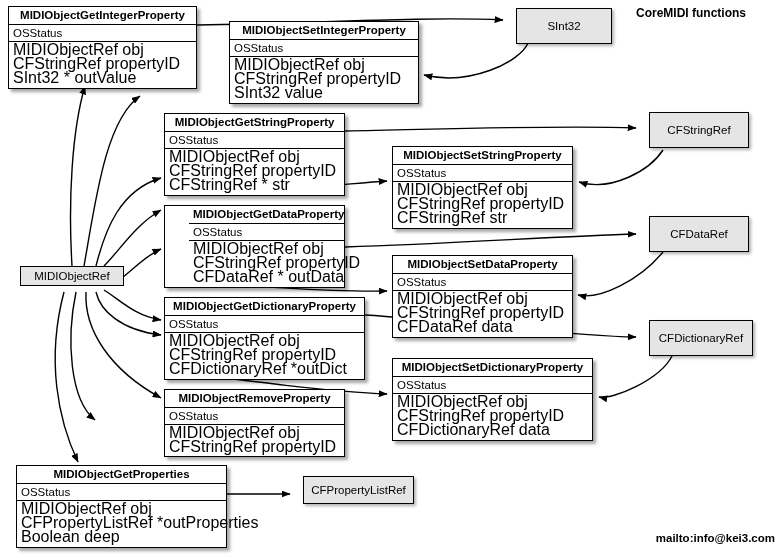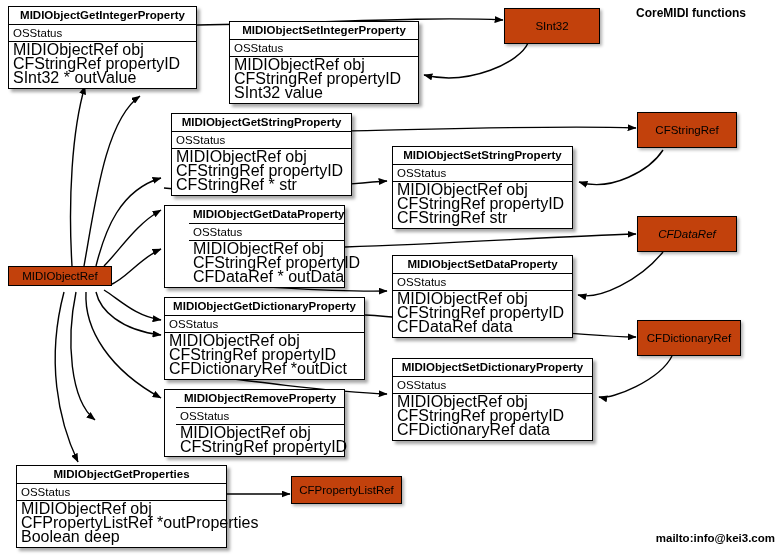--- a/index.html
+++ b/index.html
@@ -49,7 +49,7 @@
   
   .tbox{
     position:absolute;
-    background:#c2410c;
+    background:#e5e5e5;
     border:1px solid #000000;
     box-shadow:2px 2px 3px rgba(0,0,0,0.30);
     box-sizing:border-box;
@@ -57,6 +57,7 @@
     font-size:11.5px;
     z-index:5;
     white-space:nowrap;
+    margin-left:12px;
   }
   .tbox.noshadow{box-shadow:none;}
 

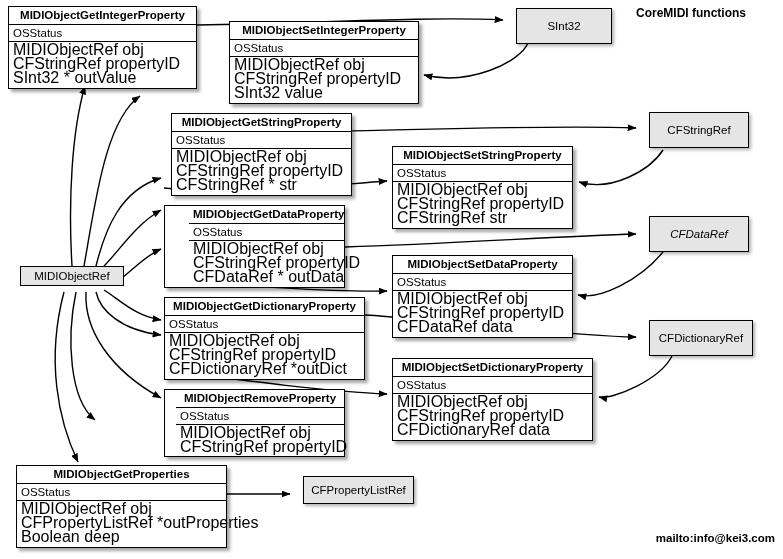--- a/index.html
+++ b/index.html
@@ -142,7 +142,7 @@
     </div>
   </div>
 
-  <div class="fbox" style="left:164px;top:113px;width:181px;margin-left:7px;">
+  <div class="fbox" style="left:164px;top:113px;width:181px;">
     <div class="title">MIDIObjectGetStringProperty</div>
     <div class="ret">OSStatus</div>
     <div class="params">

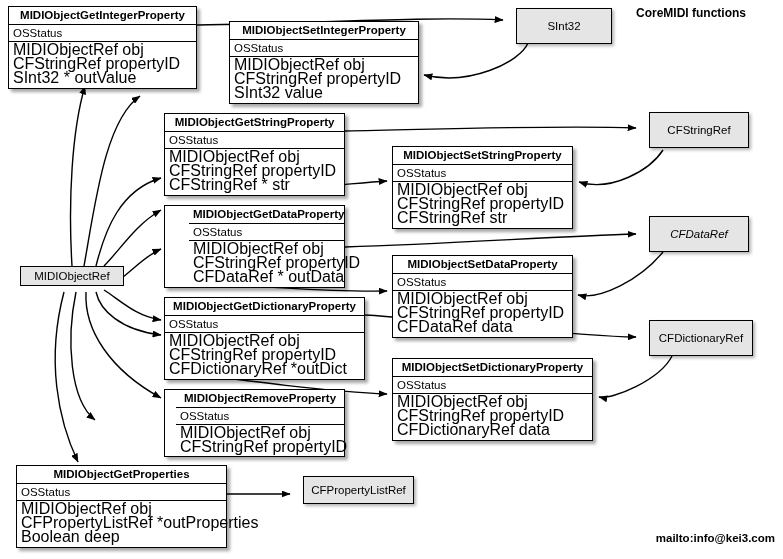--- a/index.html
+++ b/index.html
@@ -229,7 +229,7 @@
     <span>CFStringRef</span>
   </div>
 
-  <div class="tbox" style="left:637px;top:216px;width:100px;height:36px;font-style:italic;">
+  <div class="tbox" style="left:637px;top:216px;width:100px;height:36px;">
     <span>CFDataRef</span>
   </div>
 

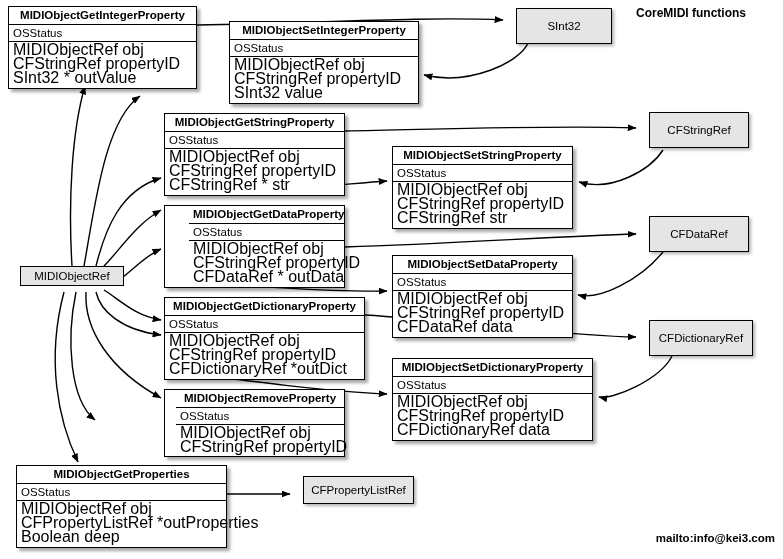--- a/index.html
+++ b/index.html
@@ -202,7 +202,7 @@
     </div>
   </div>
 
-  <div class="fbox" style="left:164px;top:389px;width:181px;padding-left:11px;">
+  <div class="fbox" style="left:164px;top:389px;width:181px;">
     <div class="title">MIDIObjectRemoveProperty</div>
     <div class="ret">OSStatus</div>
     <div class="params">

